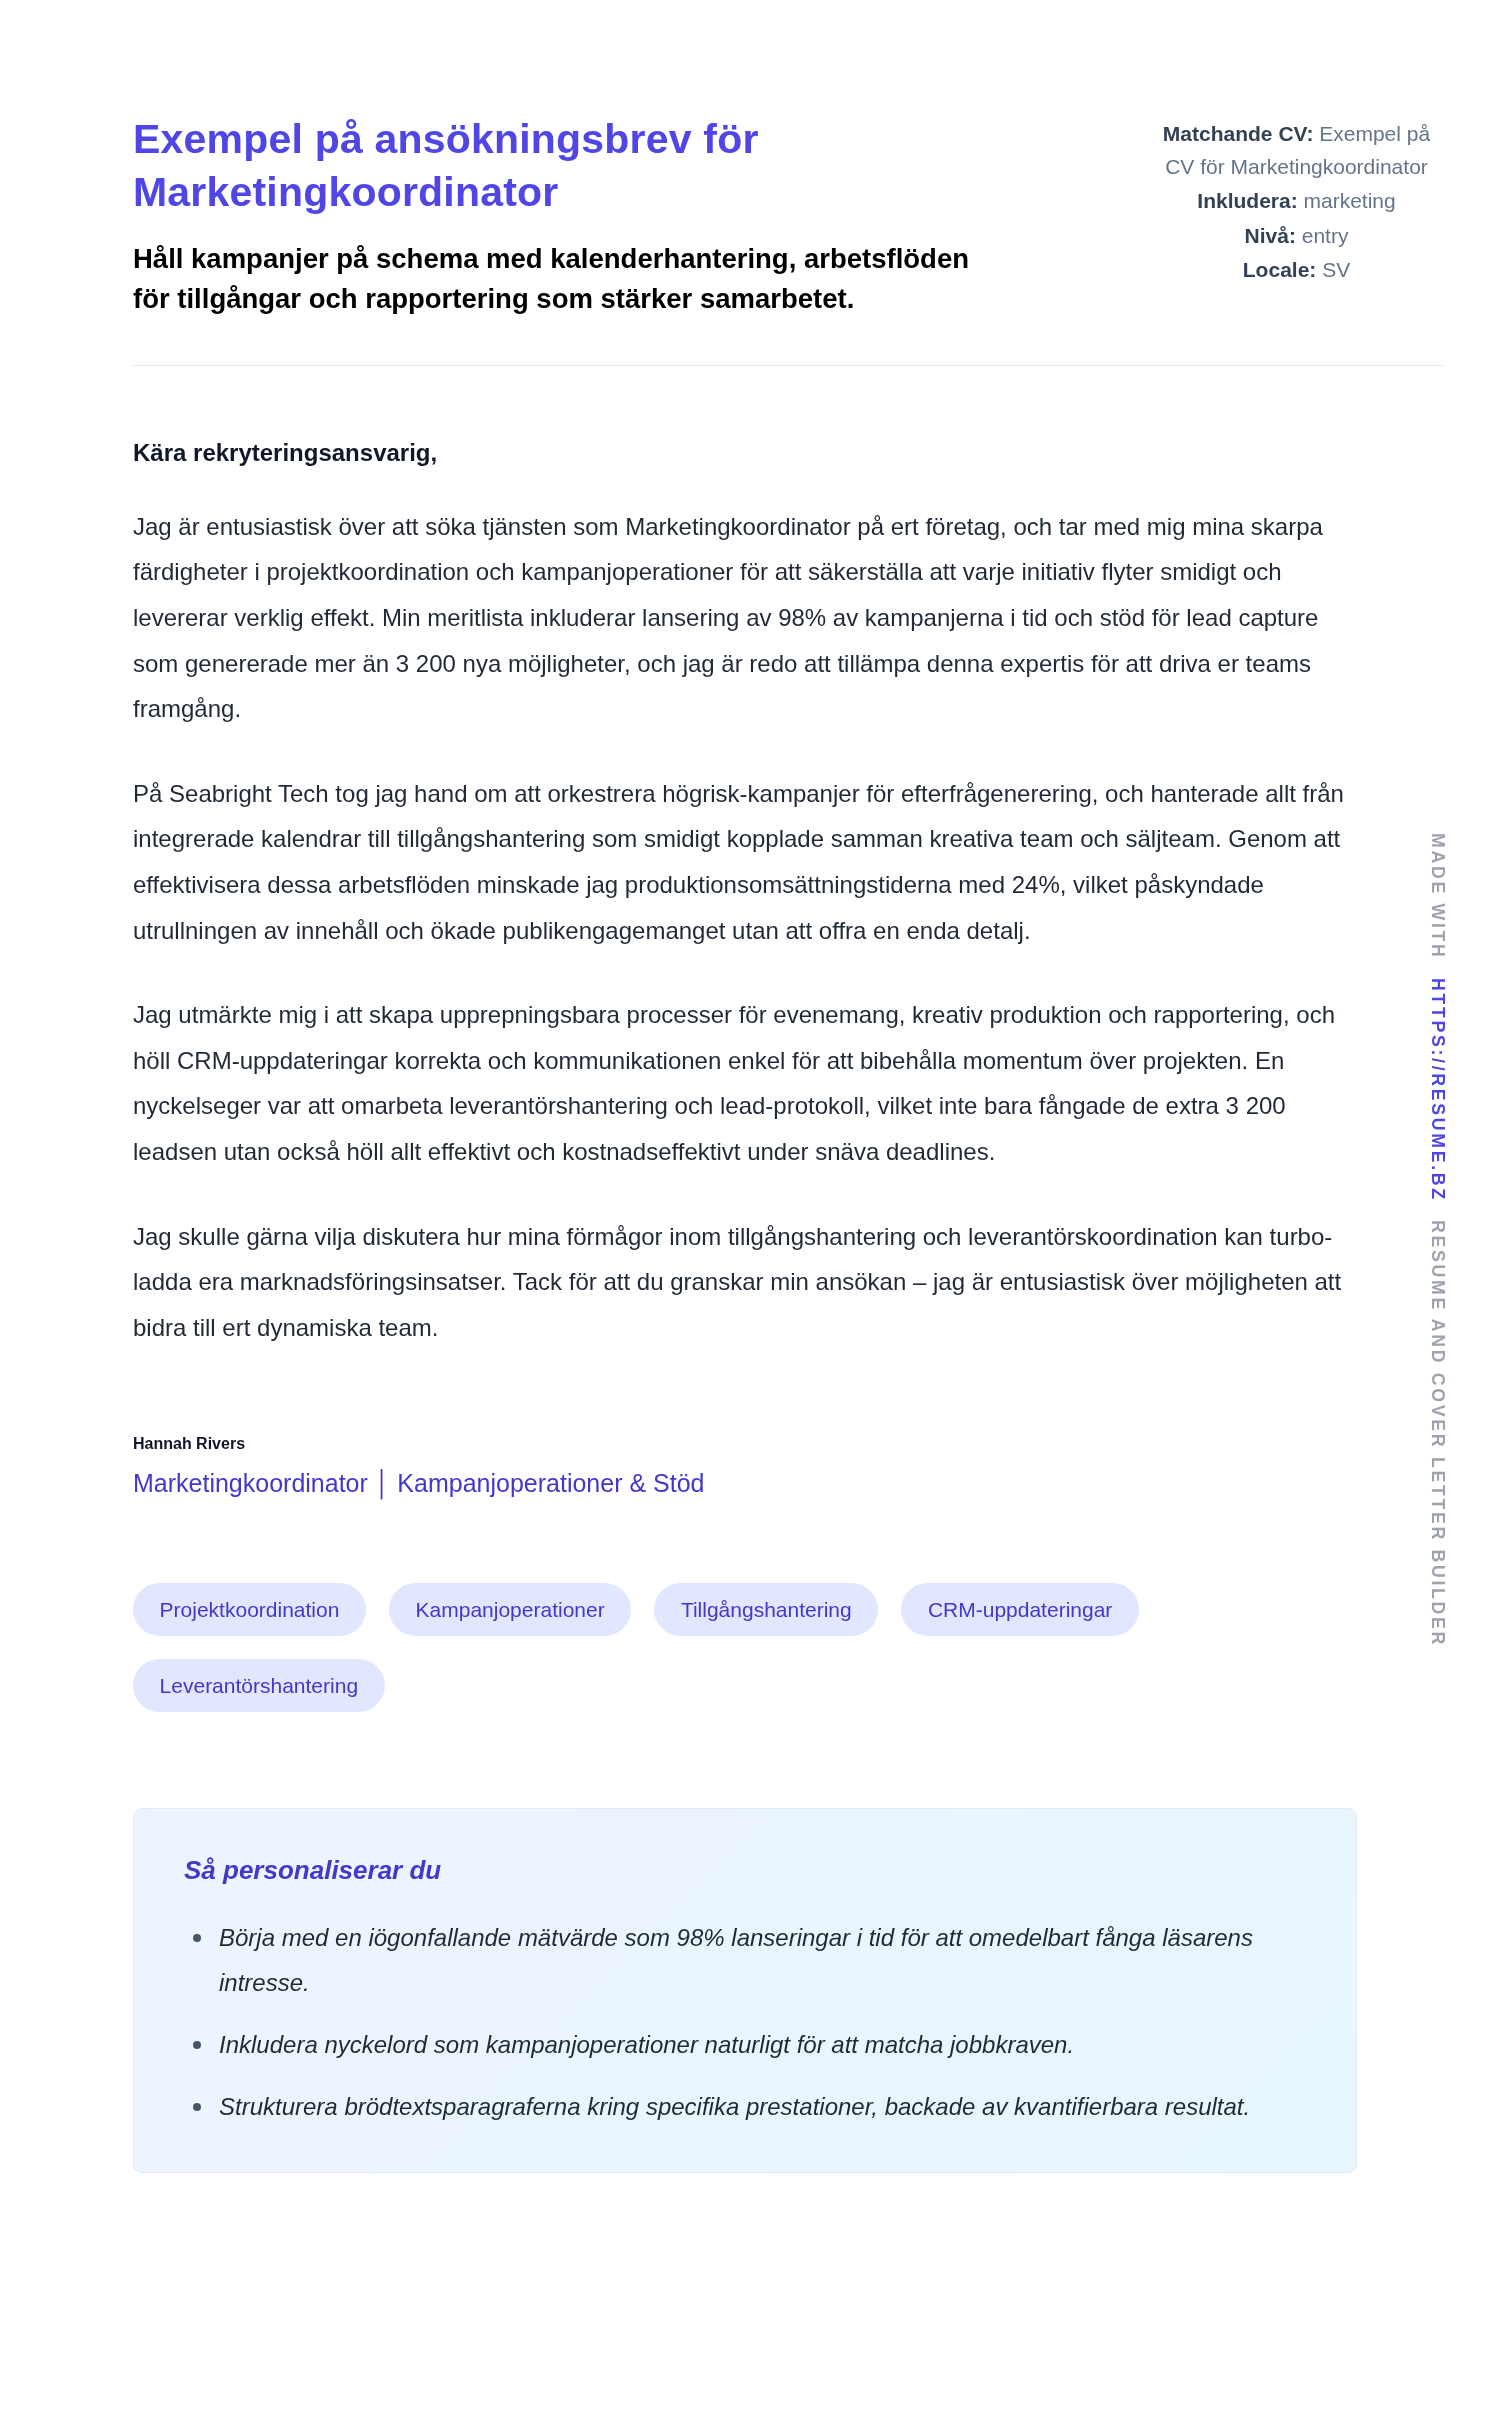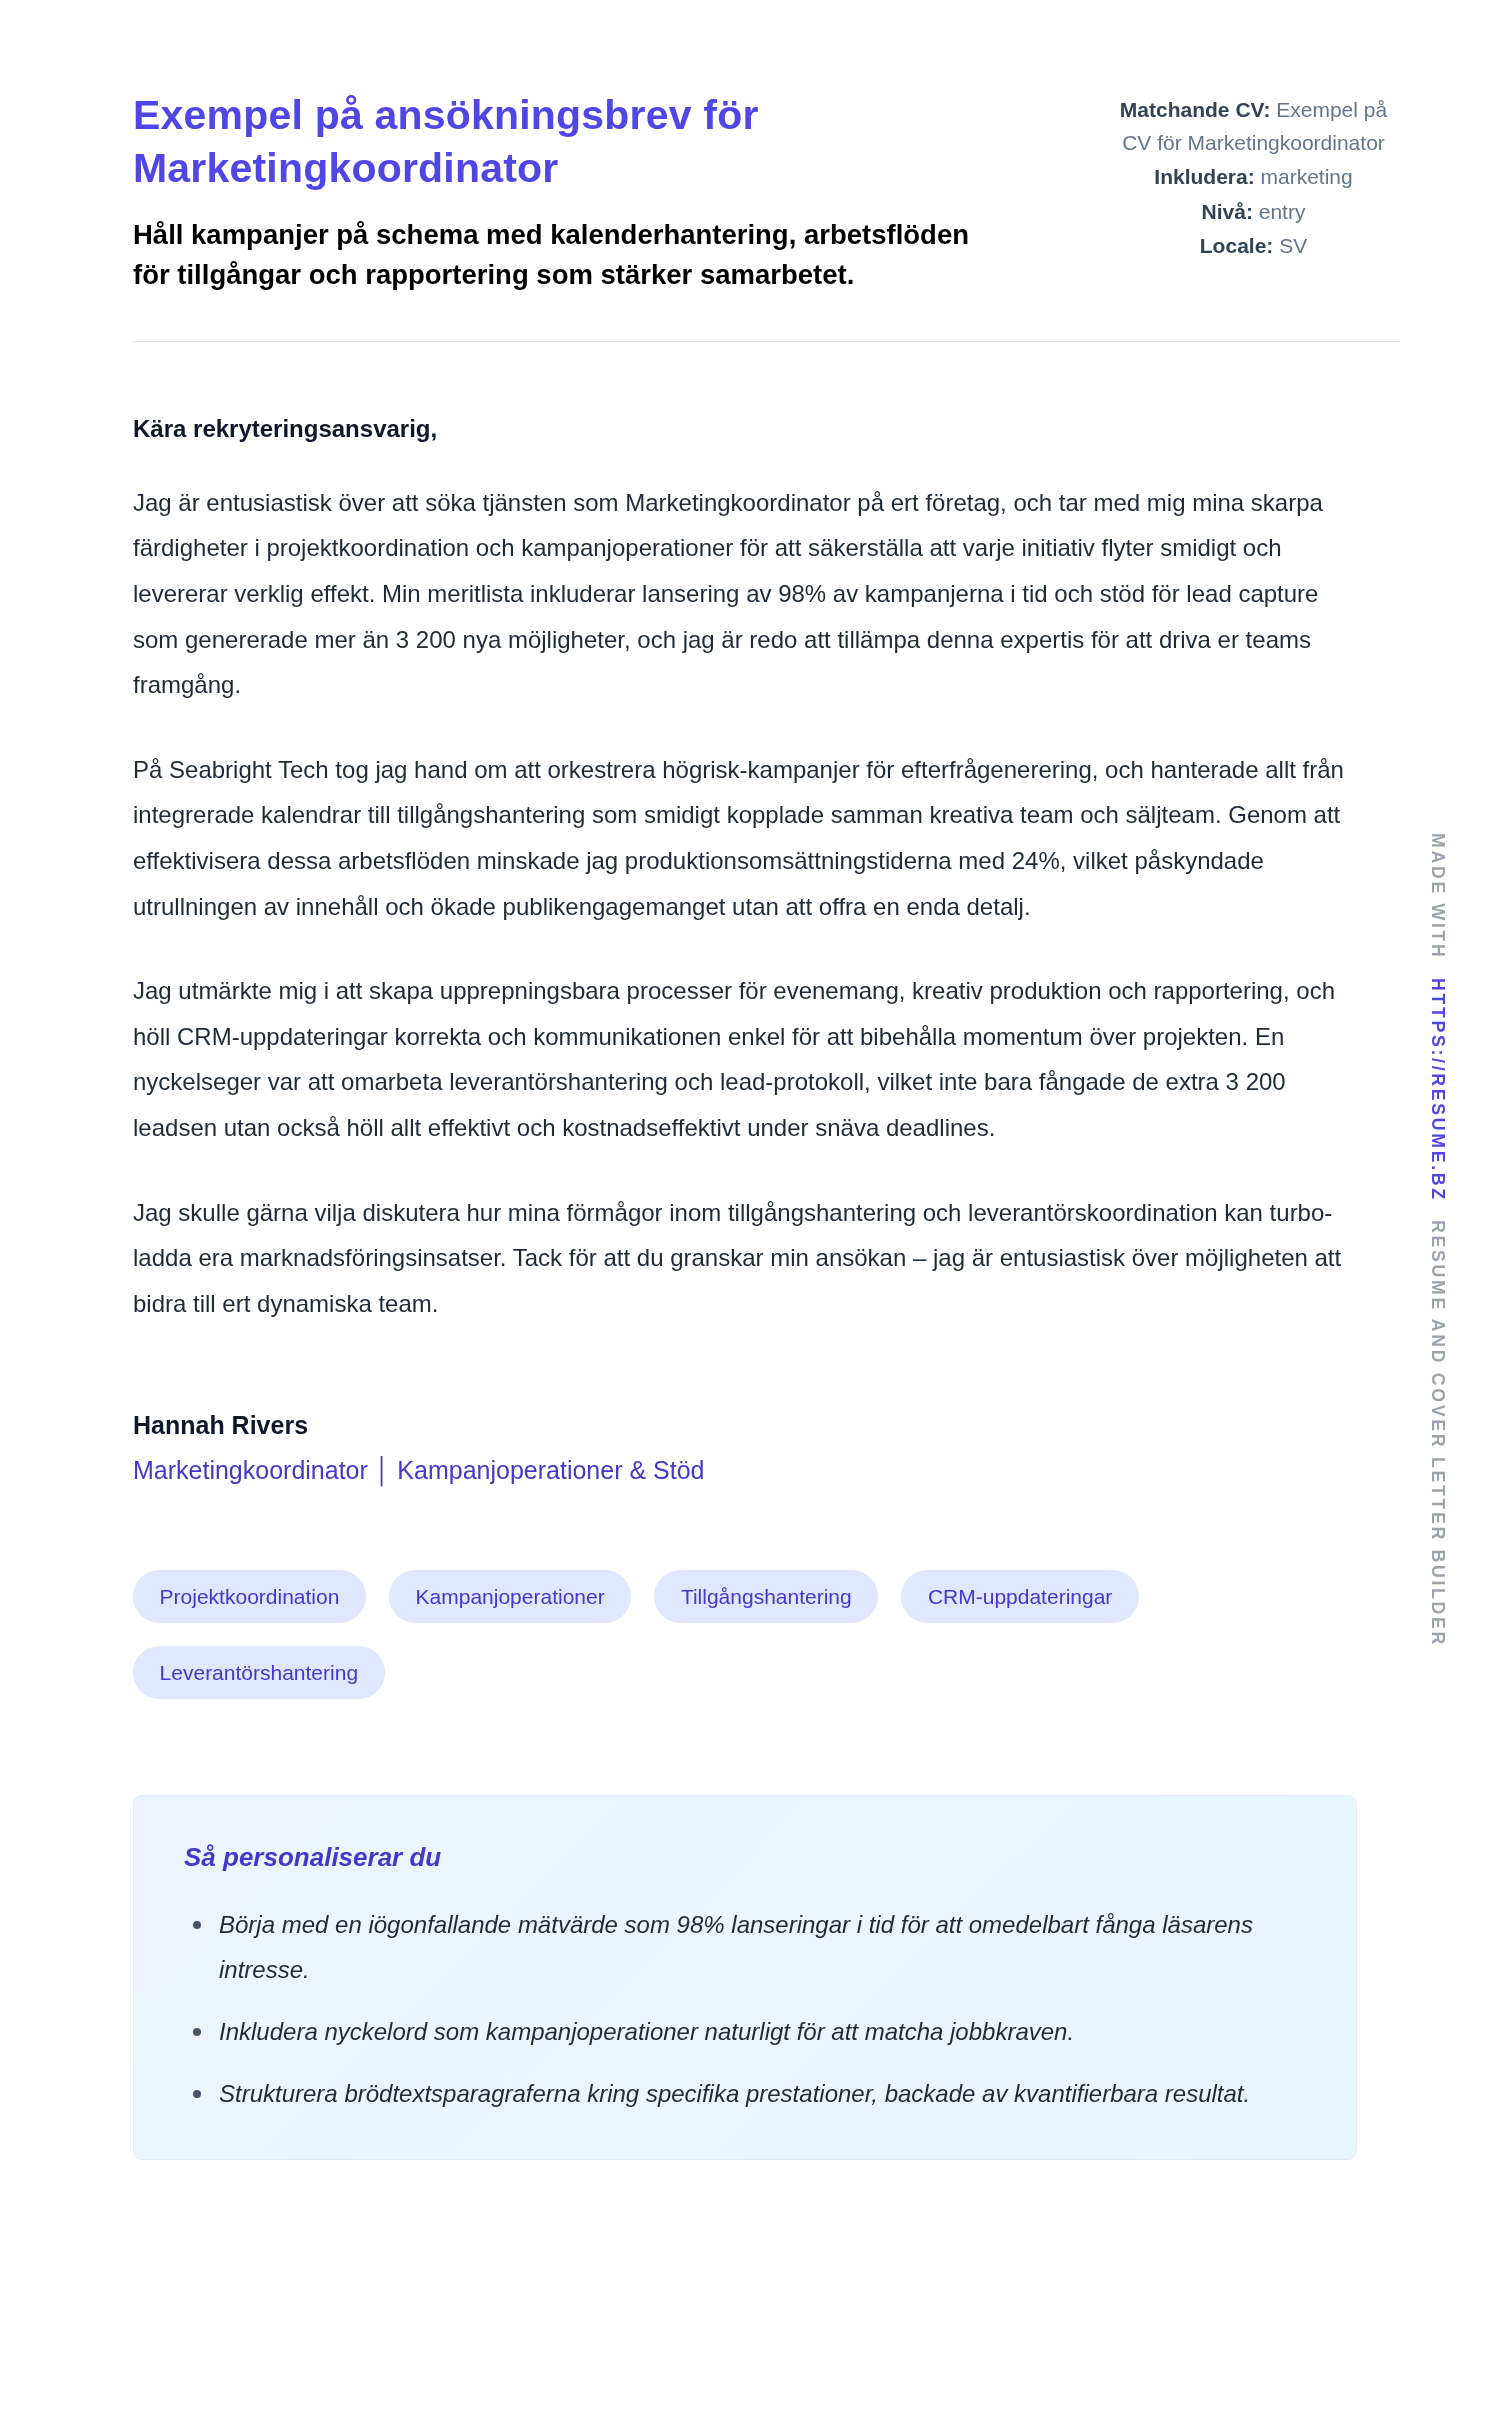--- a/index.html
+++ b/index.html
@@ -14,7 +14,8 @@
     overflow: hidden;
   }
   .content {
-    padding: 89px 107px 80px 133px;
+    padding: 89px 64px 80px 133px;
+    margin-top: 24px;
   }
 
   

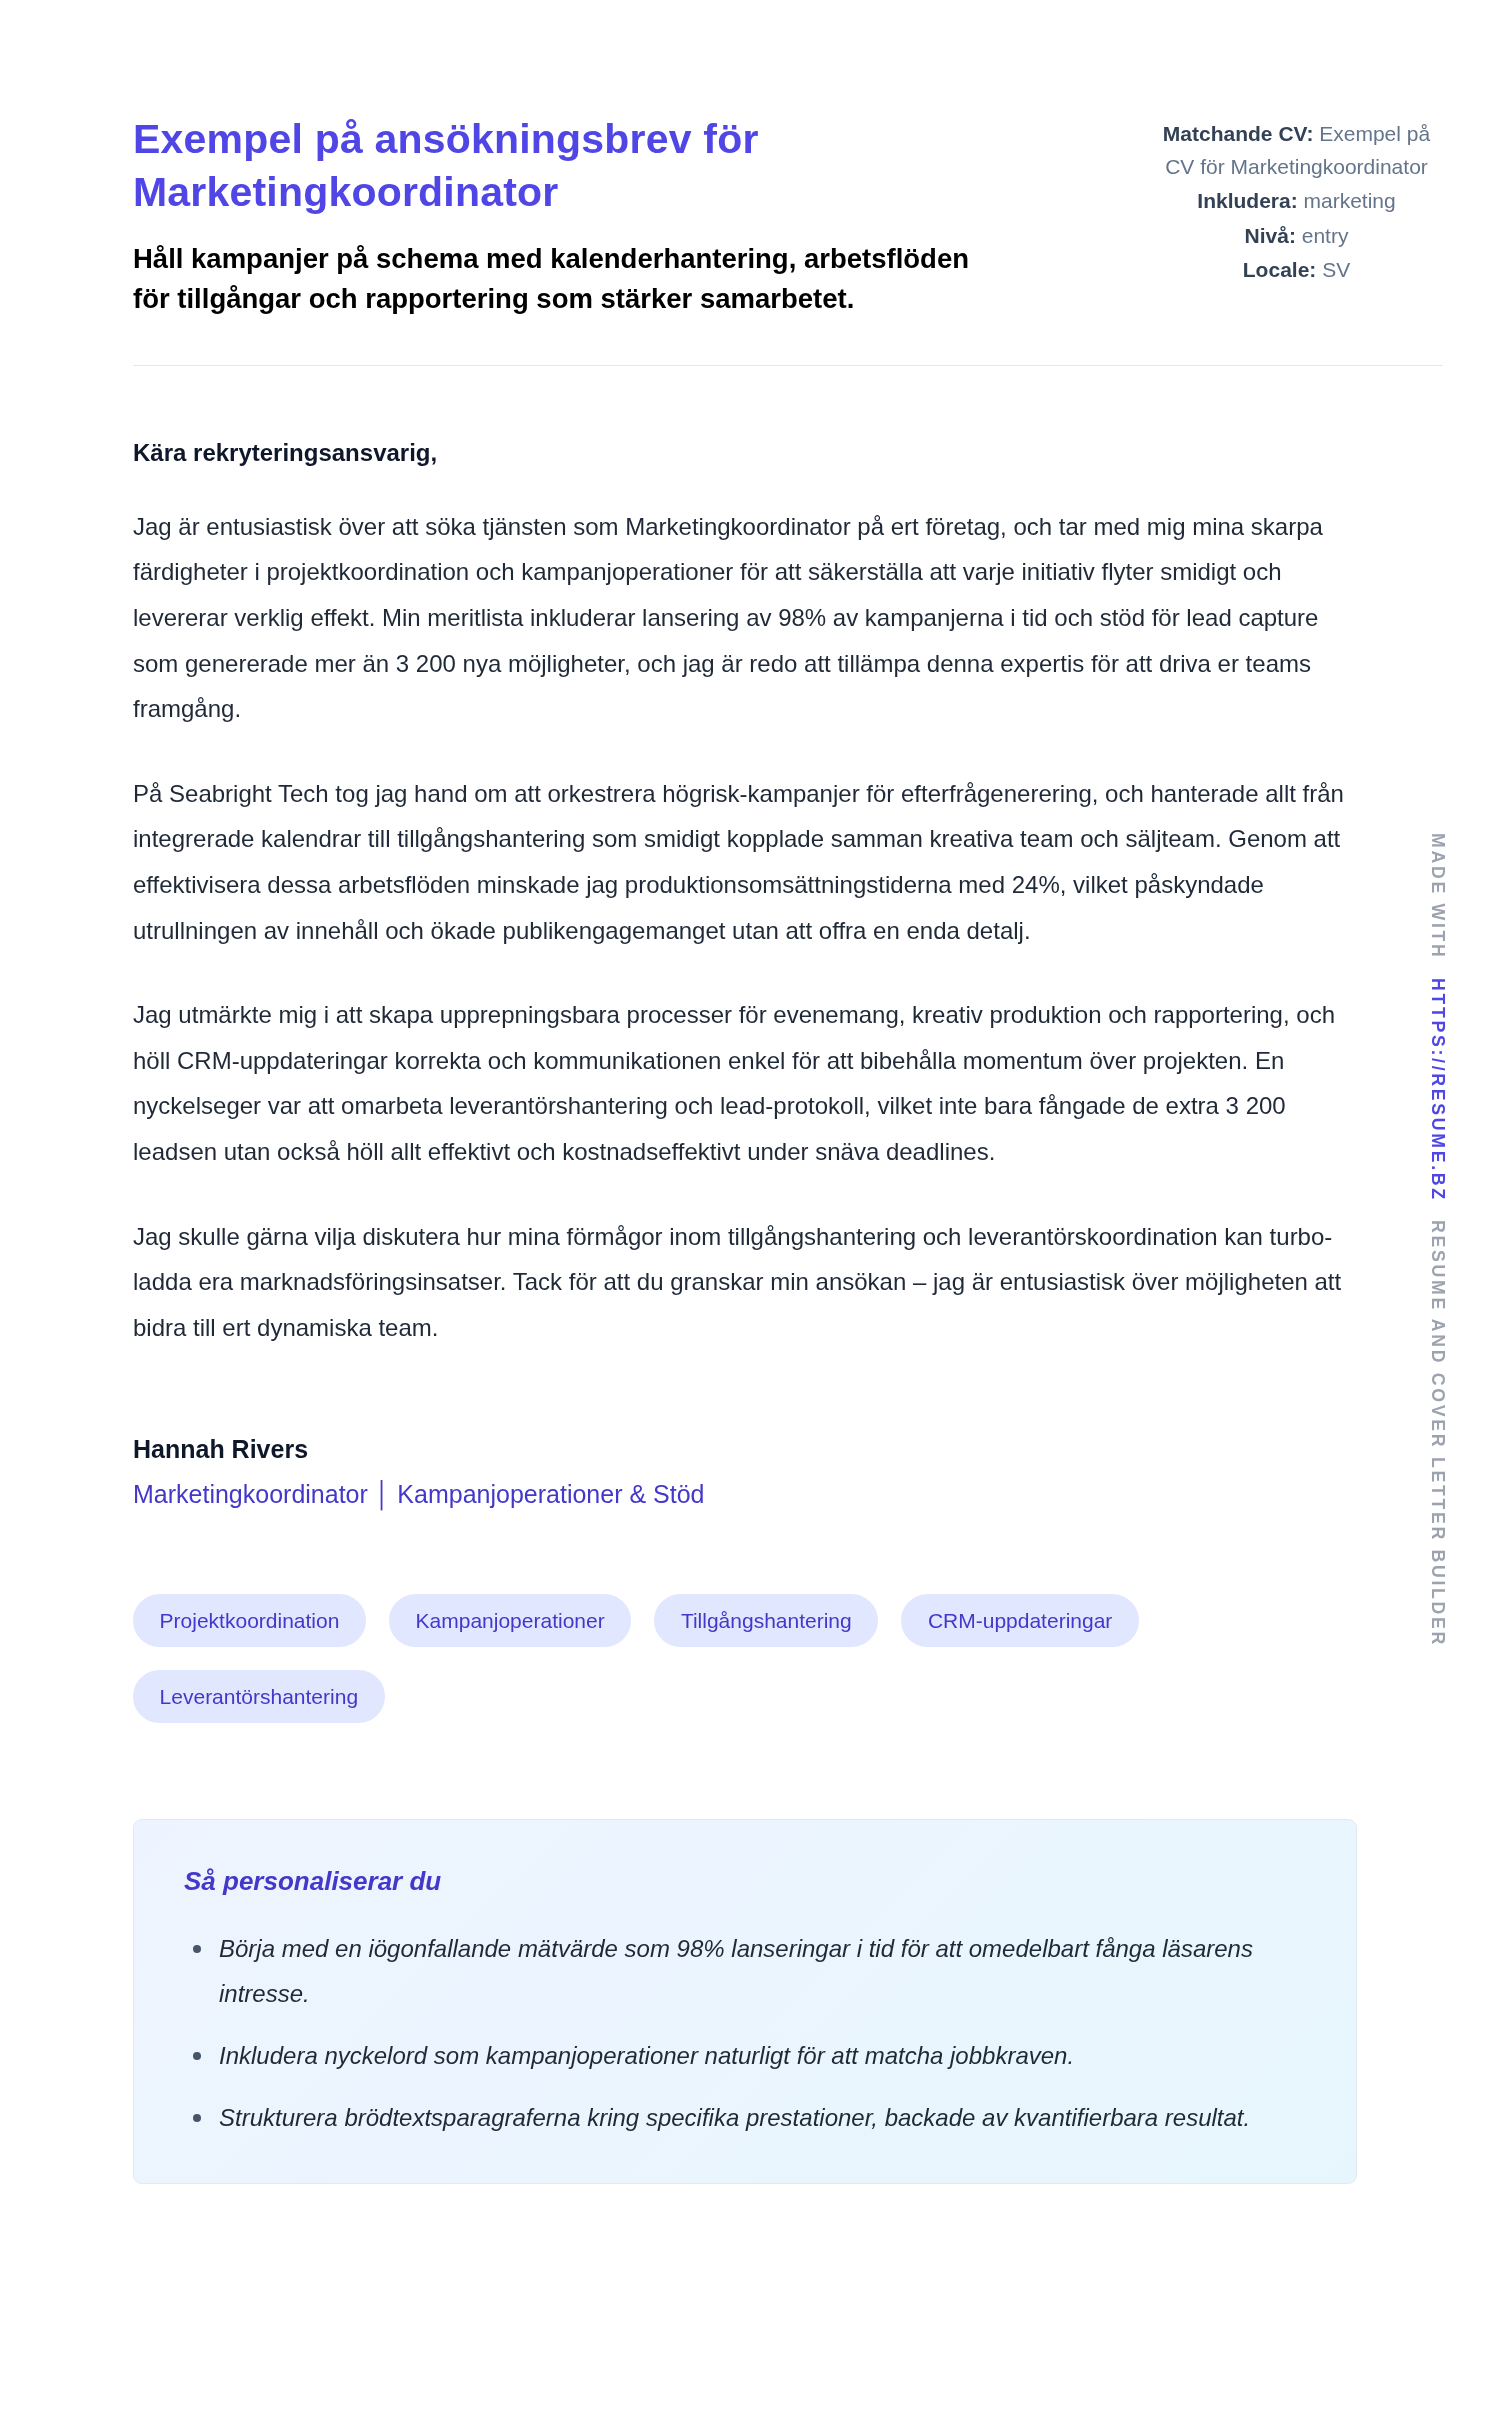--- a/index.html
+++ b/index.html
@@ -77,7 +77,7 @@
 
   .signature { margin-top: 85px; }
   .signature-name {
-    font-size: 25px;
+    font-size: 16px;
     font-weight: 700;
     color: #0f172a;
   }

